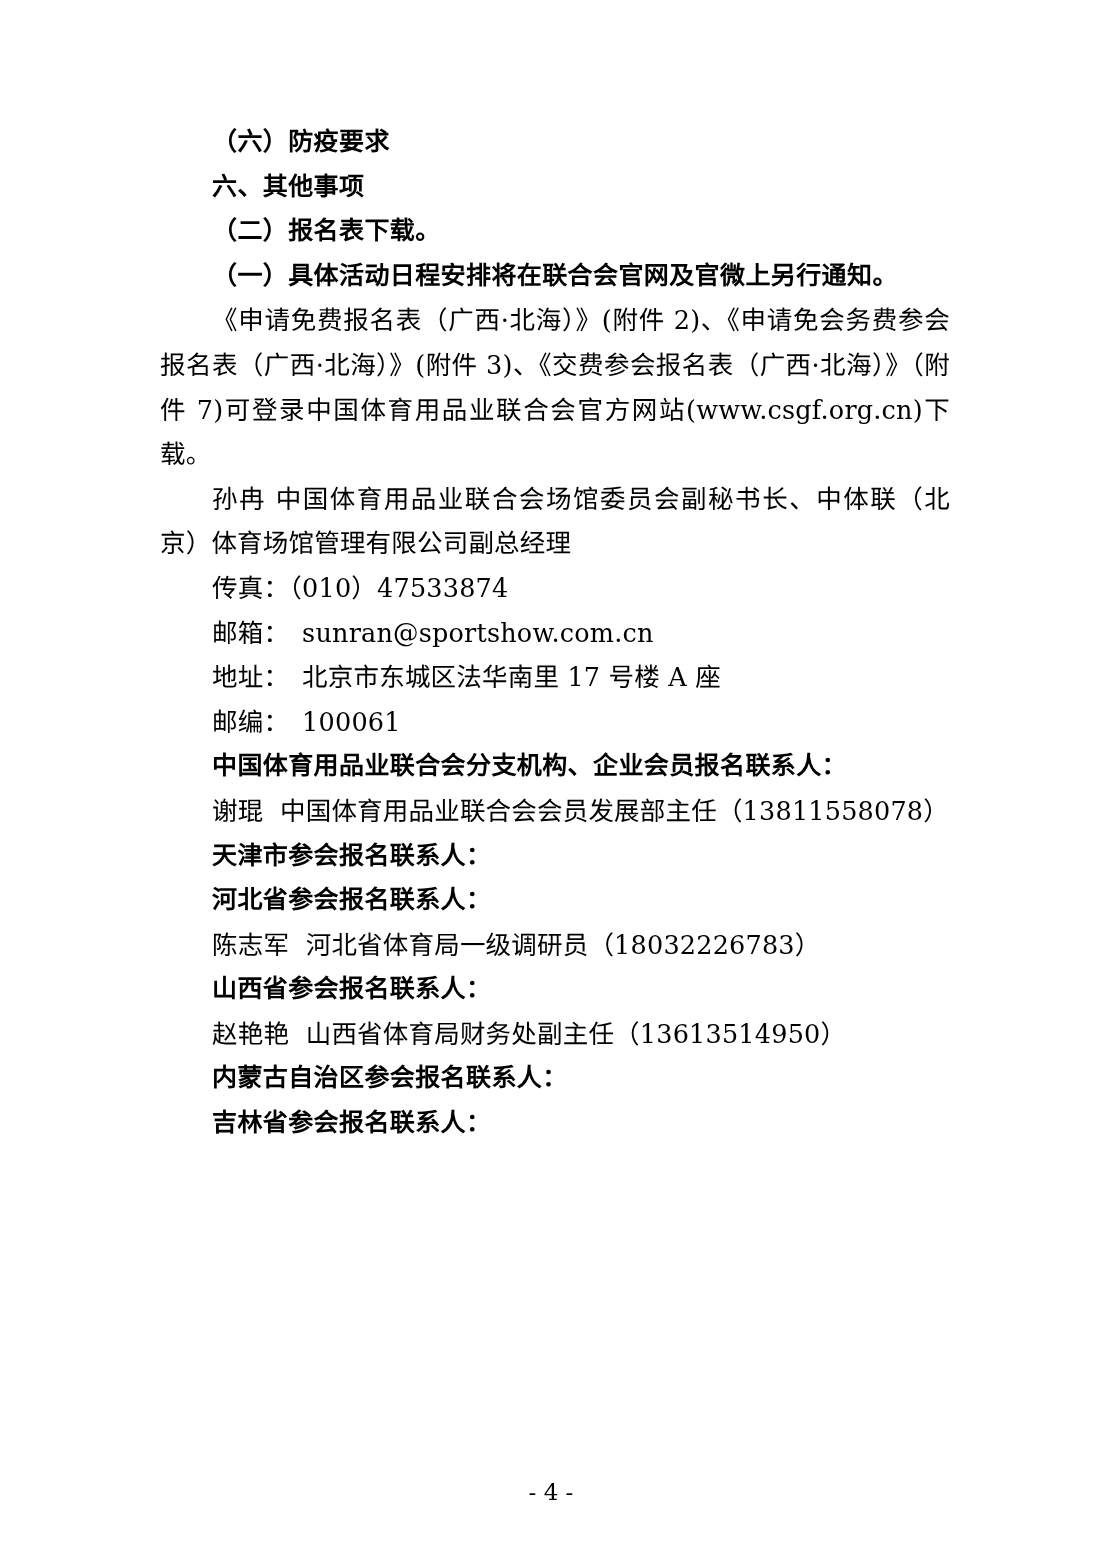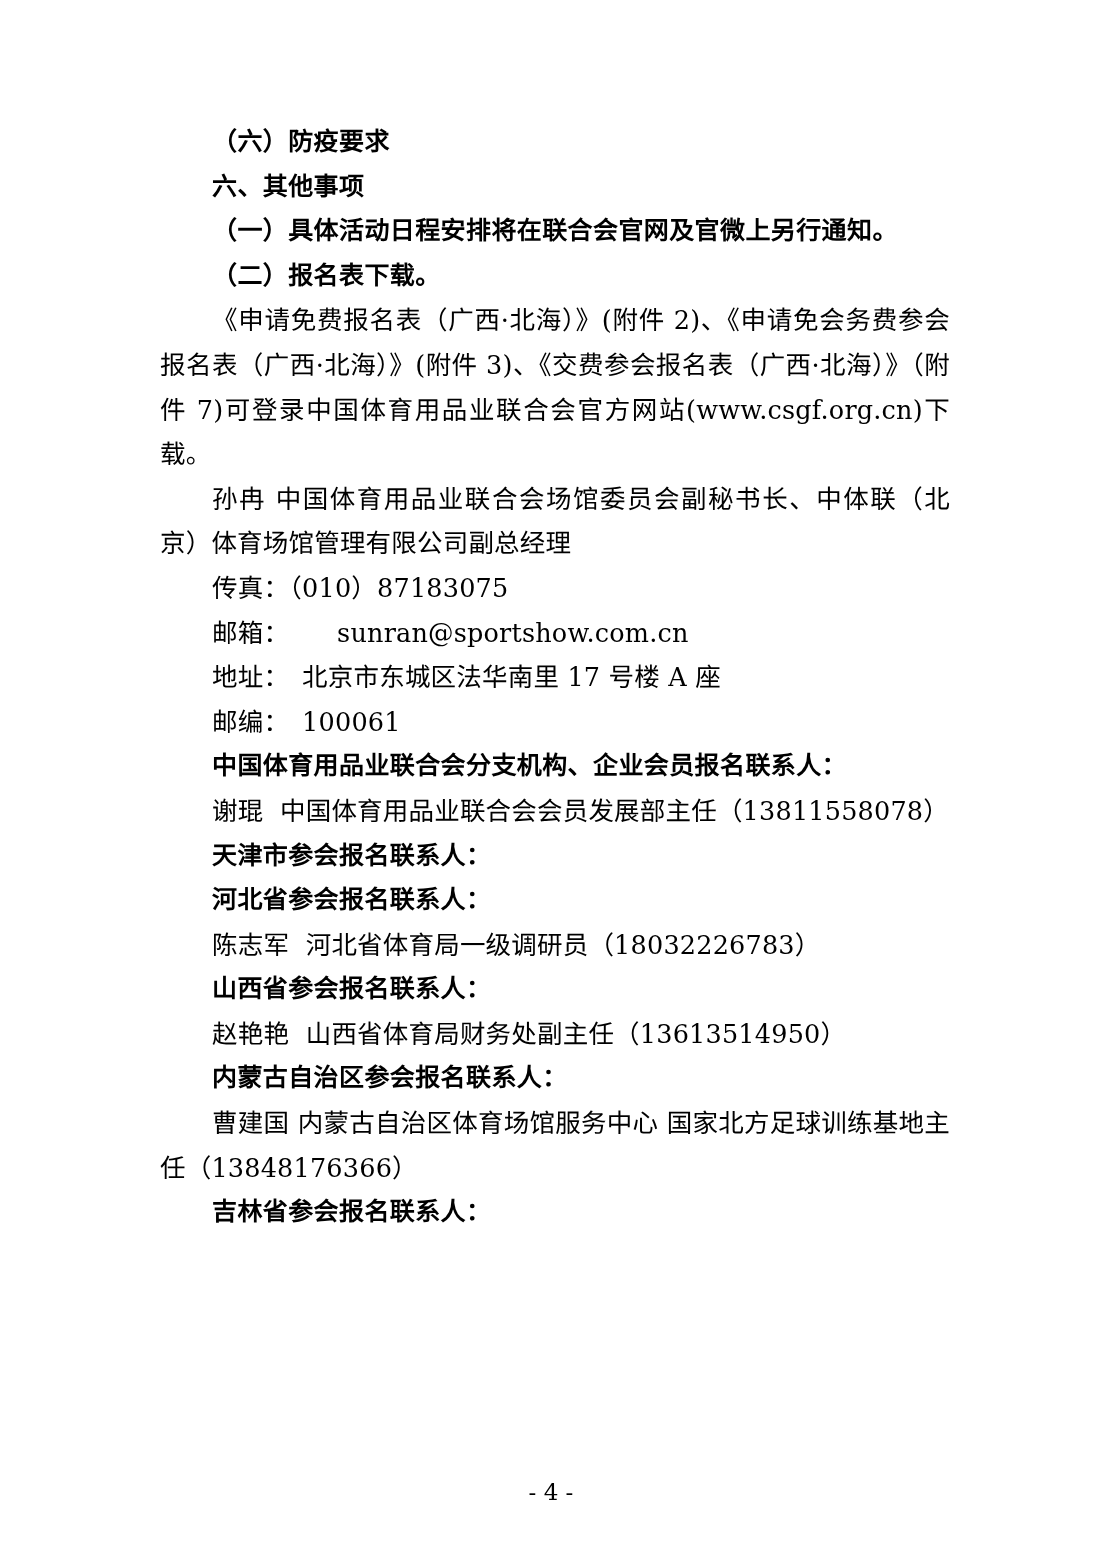--- a/index.html
+++ b/index.html
@@ -80,9 +80,9 @@
 
     <p class="line bold indent2">六、其他事项</p>
 
+    <p class="line bold indent2">（二）报名表下载。</p>
+
     <p class="line bold indent2">（一）具体活动日程安排将在联合会官网及官微上另行通知。</p>
-
-    <p class="line bold indent2">（二）报名表下载。</p>
 
     <p class="blockpara">《申请免费报名表（广西·北海）》(附件 2)、《申请免会务费参会报名表（广西·北海）》(附件 3)、《交费参会报名表（广西·北海）》（附件 7)可登录中国体育用品业联合会官方网站(www.csgf.org.cn)下载。</p>
 

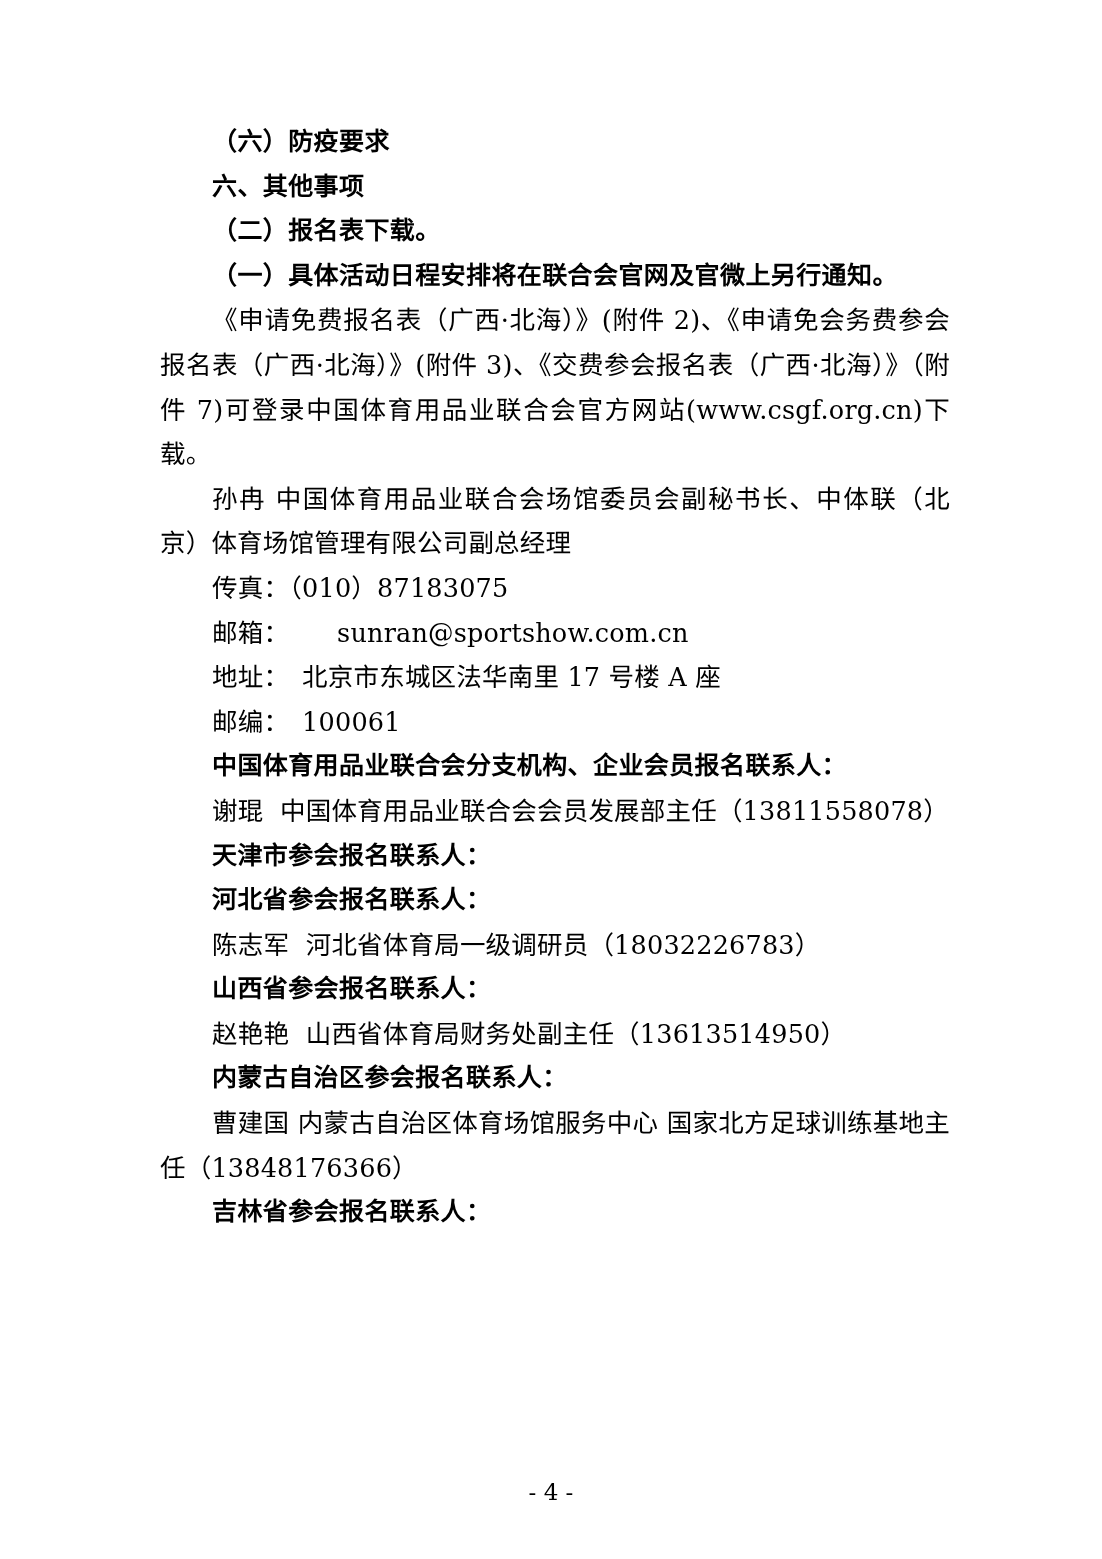--- a/index.html
+++ b/index.html
@@ -91,7 +91,7 @@
     <p class="blockpara">孙冉  中国体育用品业联合会场馆委员会副秘书长、中体联（北京）体育场馆管理有限公司副总经理</p>
 
 
-    <p class="line indent2"><span>传真：</span><span>（010）87183075</span></p>
+    <p class="line indent2"><span>传真：</span><span>（010）47533874</span></p>
 
     <p class="line indent2"><span>邮箱：</span><span class="sp"></span><span class="mono-ascii">sunran@sportshow.com.cn</span></p>
 

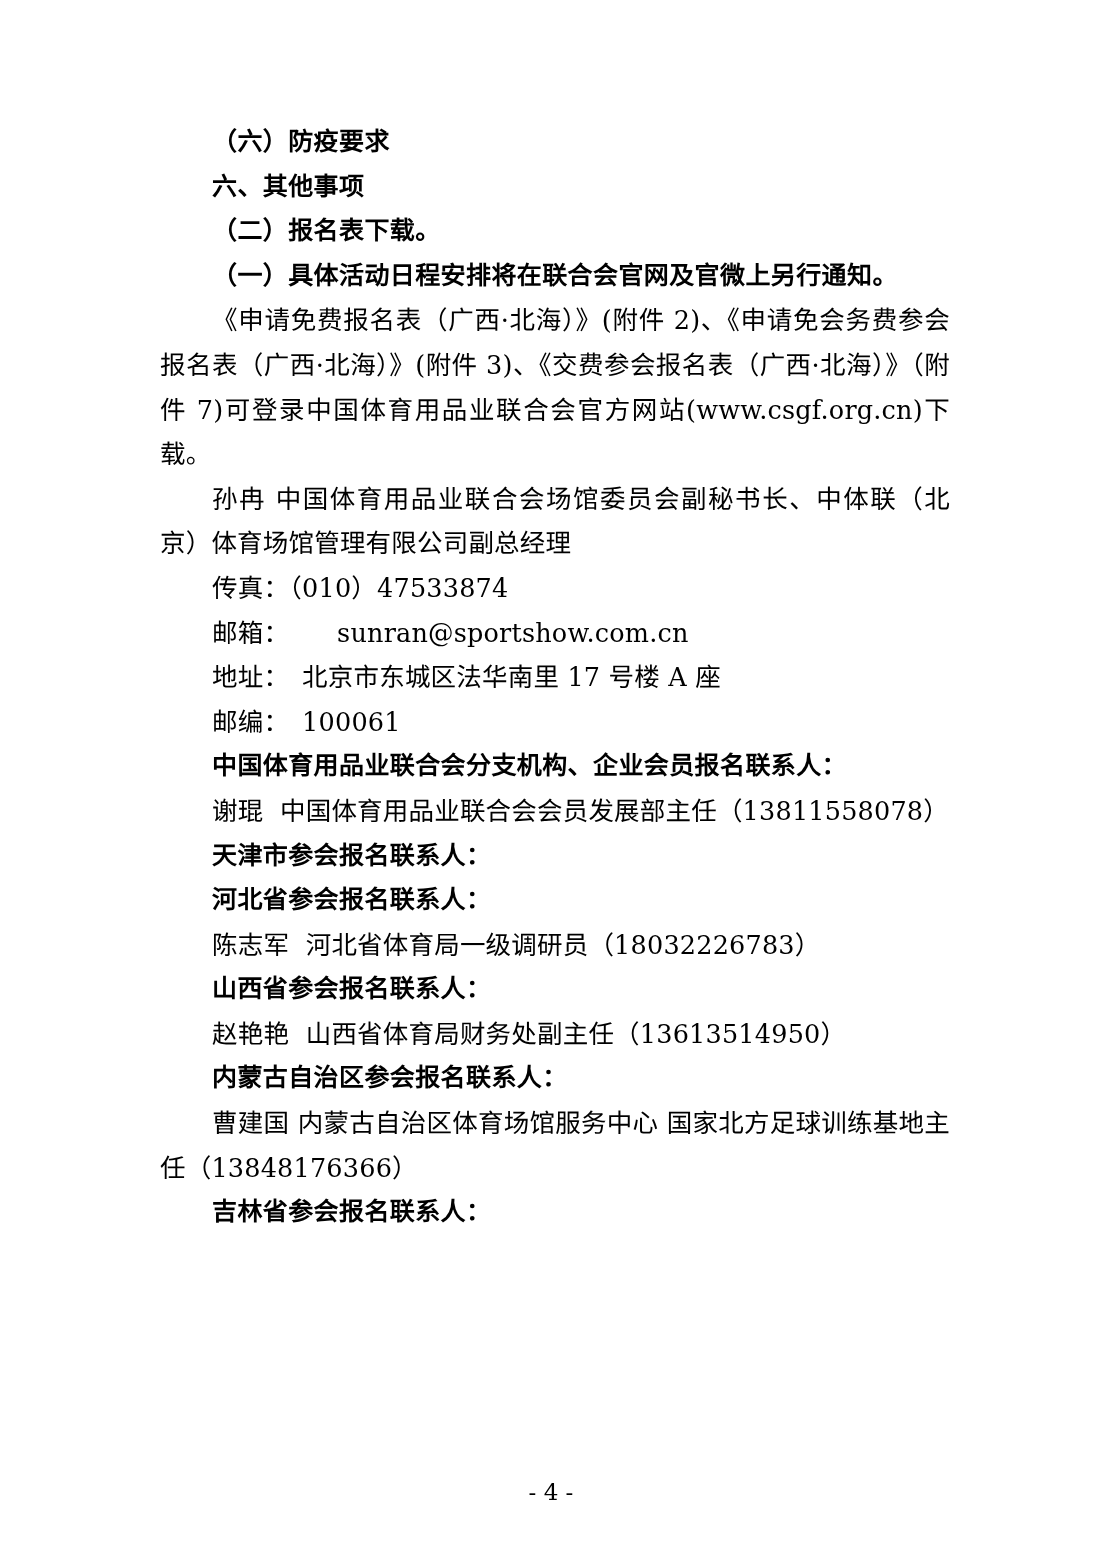--- a/index.html
+++ b/index.html
@@ -56,7 +56,6 @@
   }
   .mono-ascii {
     font-family: "DejaVu Serif", "Liberation Serif", serif;
-    margin-left: 35px;
   }
   .footer {
     position: absolute;

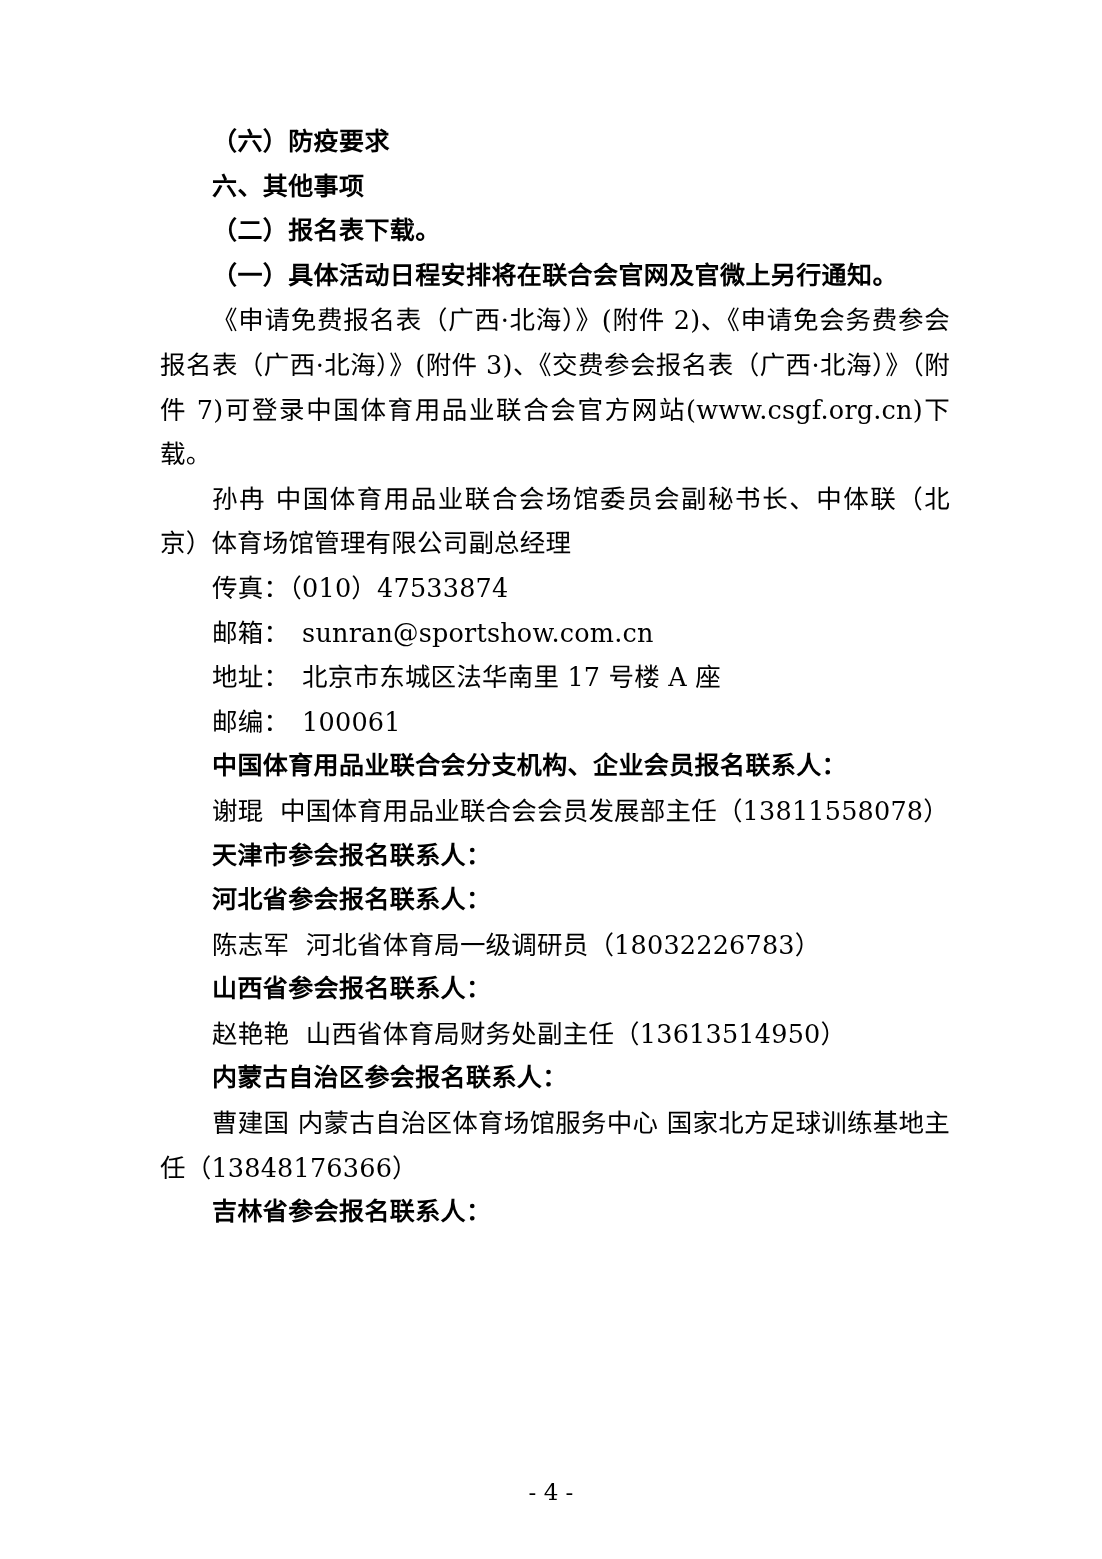--- a/index.html
+++ b/index.html
@@ -110,7 +110,6 @@
     <p class="line indent2">赵艳艳  山西省体育局财务处副主任（13613514950）</p>
 
     <p class="line bold indent2">内蒙古自治区参会报名联系人：</p>
-    <p class="blockpara">曹建国  内蒙古自治区体育场馆服务中心  国家北方足球训练基地主任（13848176366）</p>
 
     <p class="line bold indent2">吉林省参会报名联系人：</p>
 

